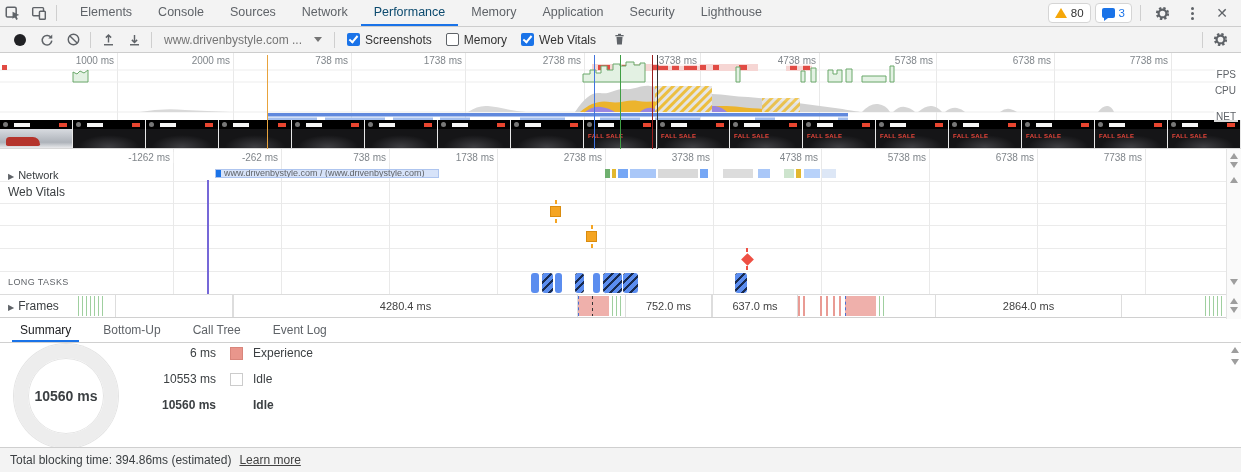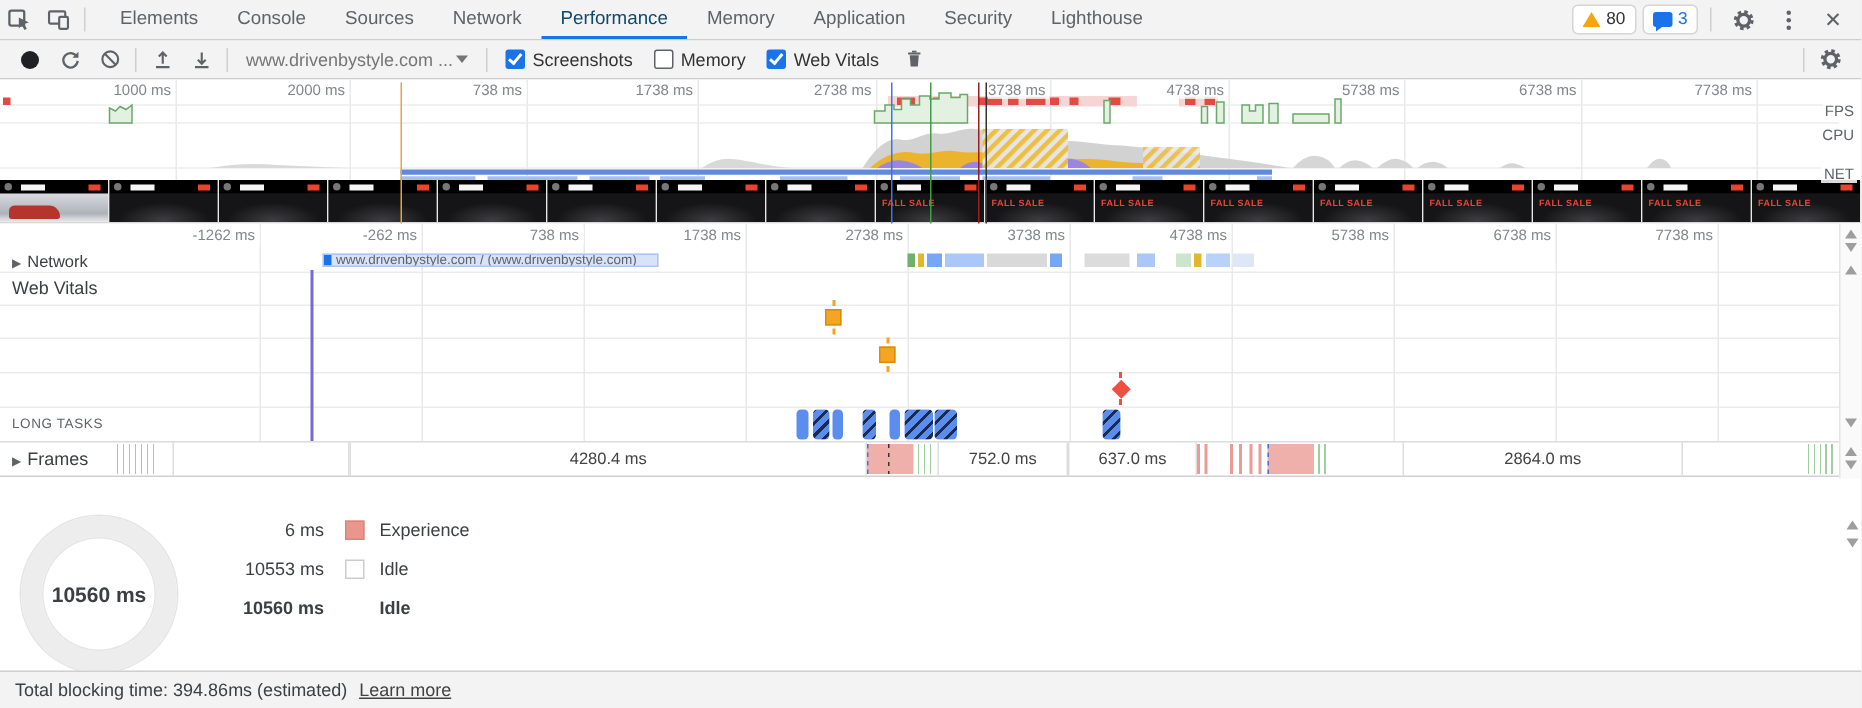--- a/index.html
+++ b/index.html
@@ -27,7 +27,7 @@
   .ptoolbar{position:absolute;left:0;top:27px;width:1241px;height:26px;background:#f3f3f3;
             border-bottom:1px solid #cdcdcd;display:flex;align-items:center;box-sizing:border-box;padding-left:6px;}
   .rec{width:12px;height:12px;border-radius:50%;background:#202124;margin:0 8px;}
-  .urlsel{display:flex;align-items:center;gap:2px;color:#757575;font-size:12px;margin:0 8px;cursor:pointer;max-width:190px;white-space:nowrap;}
+  .urlsel{display:flex;align-items:center;gap:12px;color:#757575;font-size:12px;margin:0 8px;cursor:pointer;max-width:190px;white-space:nowrap;}
   .caret{width:0;height:0;border-left:4px solid transparent;border-right:4px solid transparent;border-top:5px solid #757575;}
   #checks{display:flex;align-items:center;gap:14px;margin-left:8px;}
   .check{display:flex;align-items:center;gap:5px;font-size:12px;color:#333;cursor:pointer;}

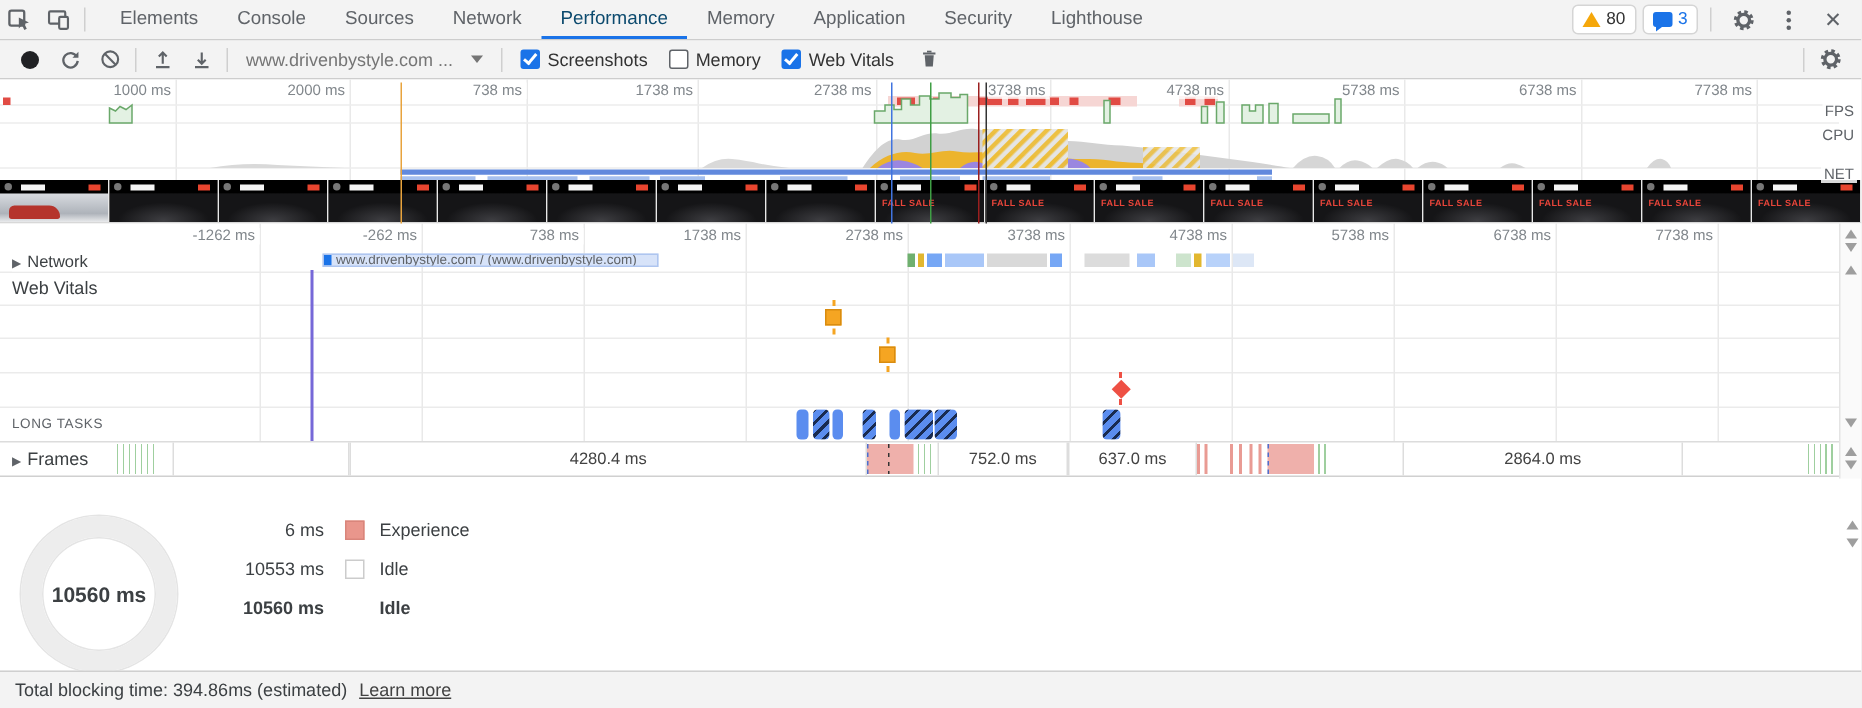--- a/index.html
+++ b/index.html
@@ -584,6 +584,12 @@
       <div class="mline" style="left: 207px; top: 31px; height: 114px; background: rgb(118, 104, 216); width: 2px;"></div>
     </div>
 
+  <div class="btabs" id="btabs">
+      <div class="btab active">Summary</div>
+      <div class="btab">Bottom-Up</div>
+      <div class="btab">Call Tree</div>
+      <div class="btab">Event Log</div>
+    </div>
 
   <div class="summary">
     <div class="donut">

